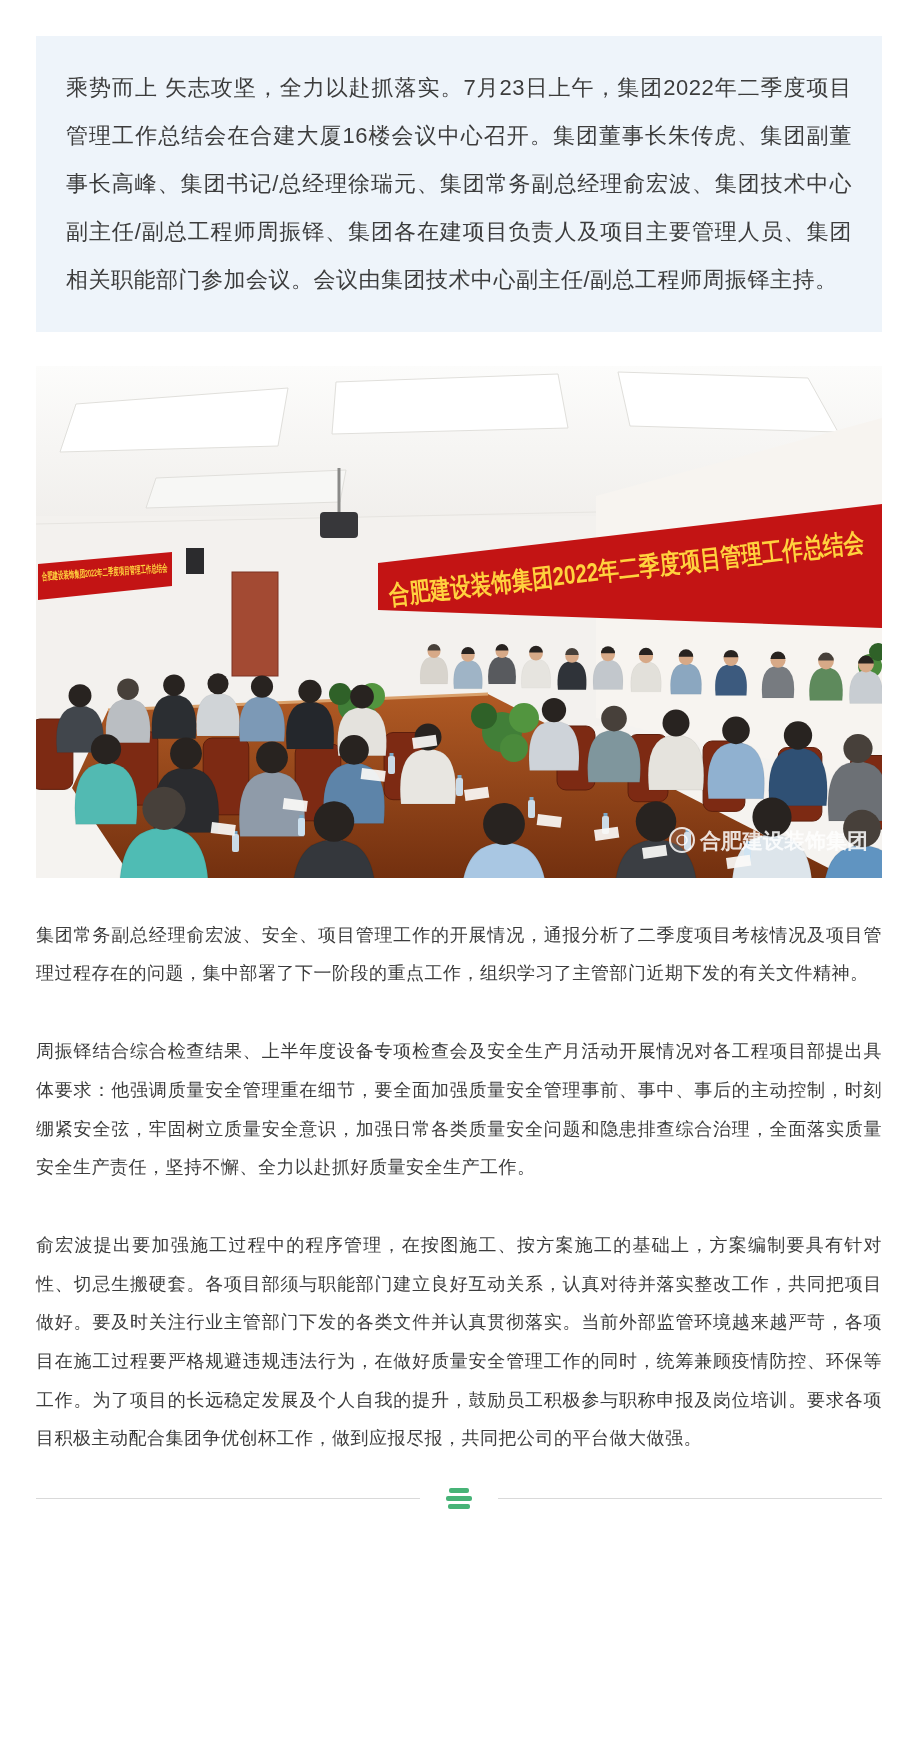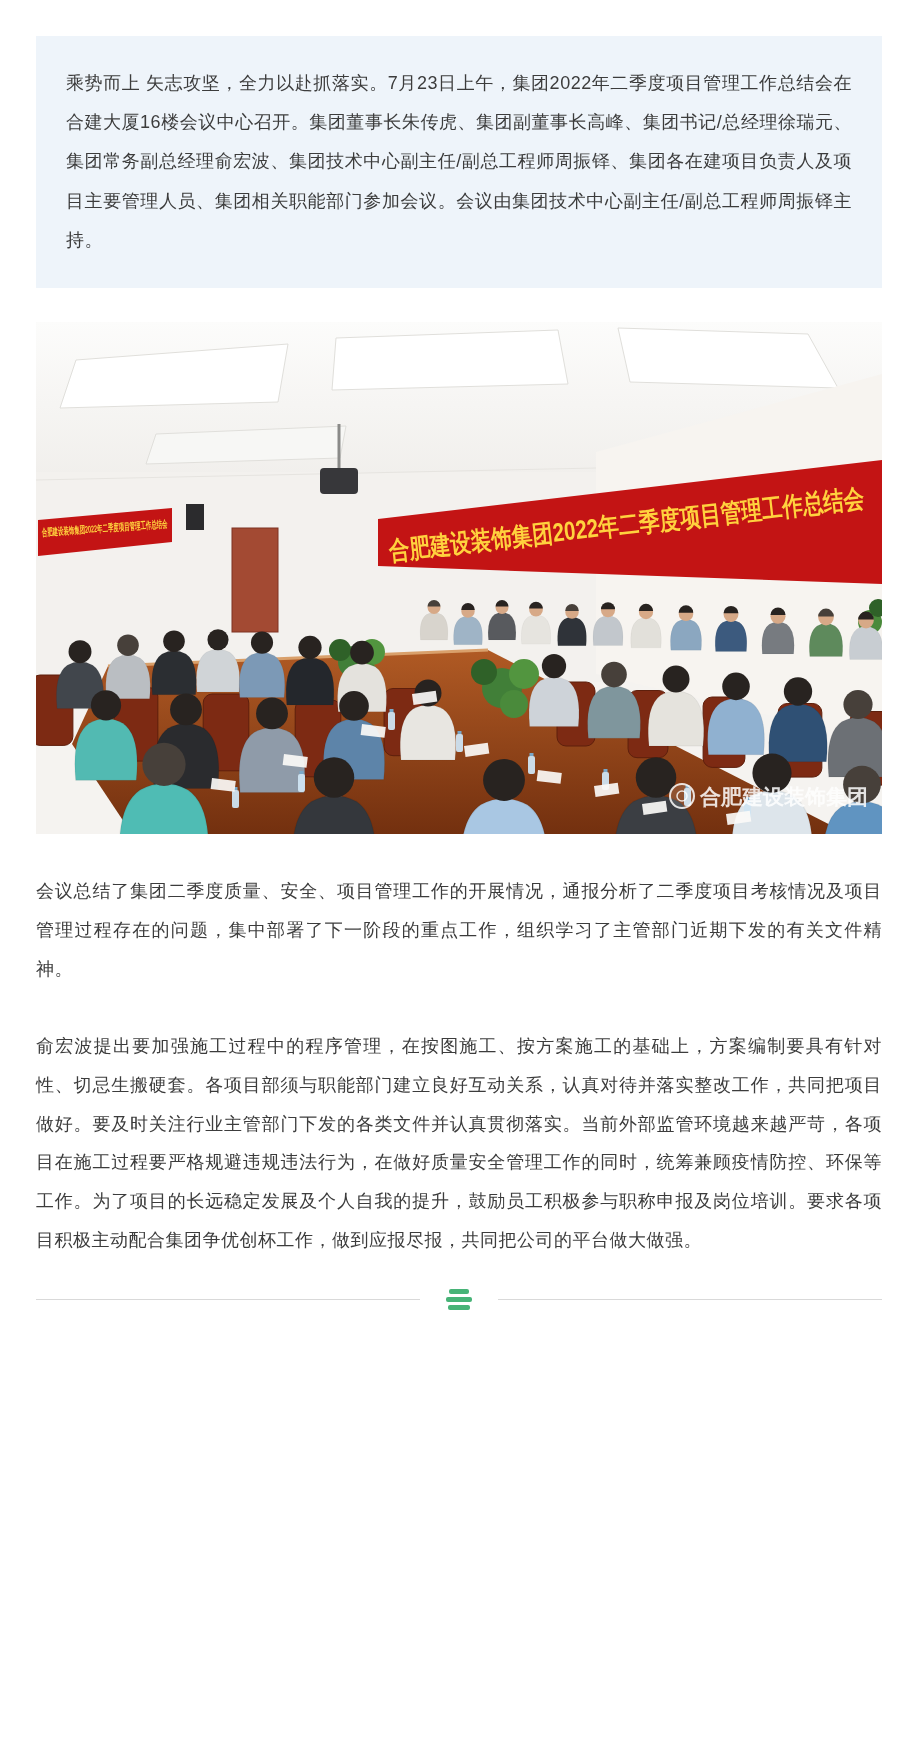--- a/index.html
+++ b/index.html
@@ -6,7 +6,7 @@
   body{width:918px;font-family:"Liberation Sans","DejaVu Sans",sans-serif;color:#3c3c3c;}
   .page{padding:36px 36px 0 36px;box-sizing:border-box;}
   .intro-box{background:#eef4fa;padding:28px 30px;box-sizing:border-box;}
-  .intro-box p{margin:0;font-size:18px;line-height:2.18;letter-spacing:.5px;text-align:justify;}
+  .intro-box p{margin:0;font-size:22px;line-height:2.18;letter-spacing:.5px;text-align:justify;}
   .photo-figure{margin:34px 0 0 0;width:846px;height:512px;overflow:hidden;background:#f5f3f0;}
   .photo-figure svg{display:block;}
   .article-body{margin-top:38px;}

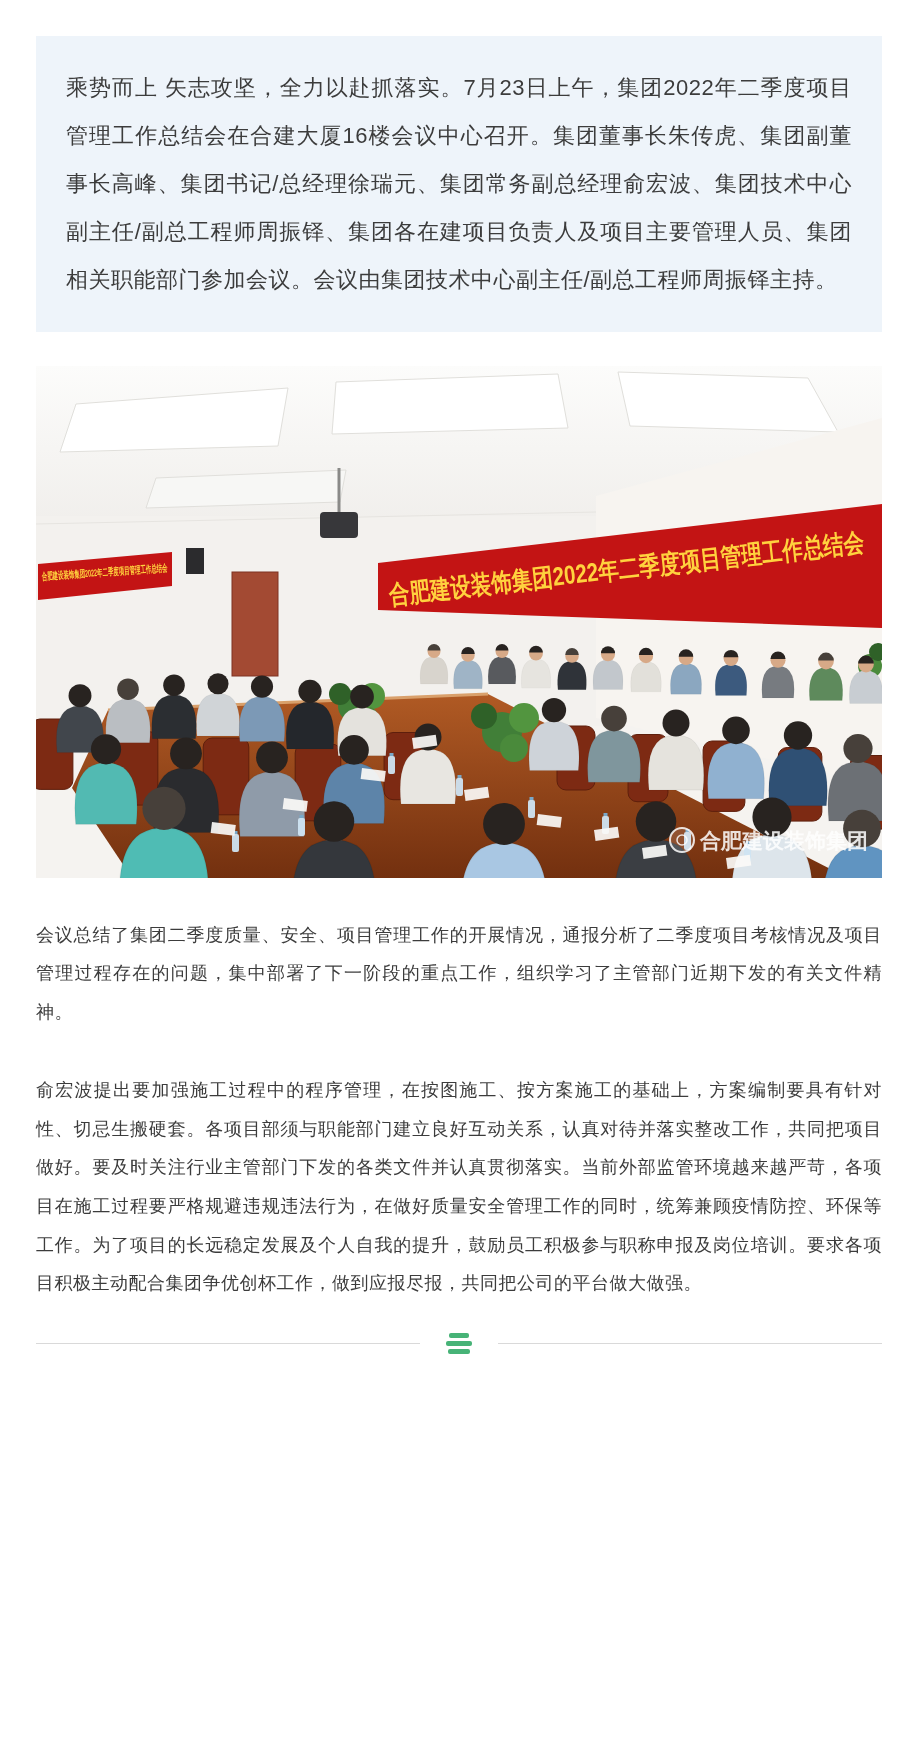--- a/index.html
+++ b/index.html
@@ -317,7 +317,7 @@
   </figure>
 
   <div class="article-body">
-    <p>会议总结了集团二季度质量、安全、项目管理工作的开展情况，通报分析了二季度项目考核情况及项目管理过程存在的问题，集中部署了下一阶段的重点工作，组织学习了主管部门近期下发的有关文件精神。</p>
+    <p>集团常务副总经理俞宏波、安全、项目管理工作的开展情况，通报分析了二季度项目考核情况及项目管理过程存在的问题，集中部署了下一阶段的重点工作，组织学习了主管部门近期下发的有关文件精神。</p>
     <p>俞宏波提出要加强施工过程中的程序管理，在按图施工、按方案施工的基础上，方案编制要具有针对性、切忌生搬硬套。各项目部须与职能部门建立良好互动关系，认真对待并落实整改工作，共同把项目做好。要及时关注行业主管部门下发的各类文件并认真贯彻落实。当前外部监管环境越来越严苛，各项目在施工过程要严格规避违规违法行为，在做好质量安全管理工作的同时，统筹兼顾疫情防控、环保等工作。为了项目的长远稳定发展及个人自我的提升，鼓励员工积极参与职称申报及岗位培训。要求各项目积极主动配合集团争优创杯工作，做到应报尽报，共同把公司的平台做大做强。</p>
   </div>
 

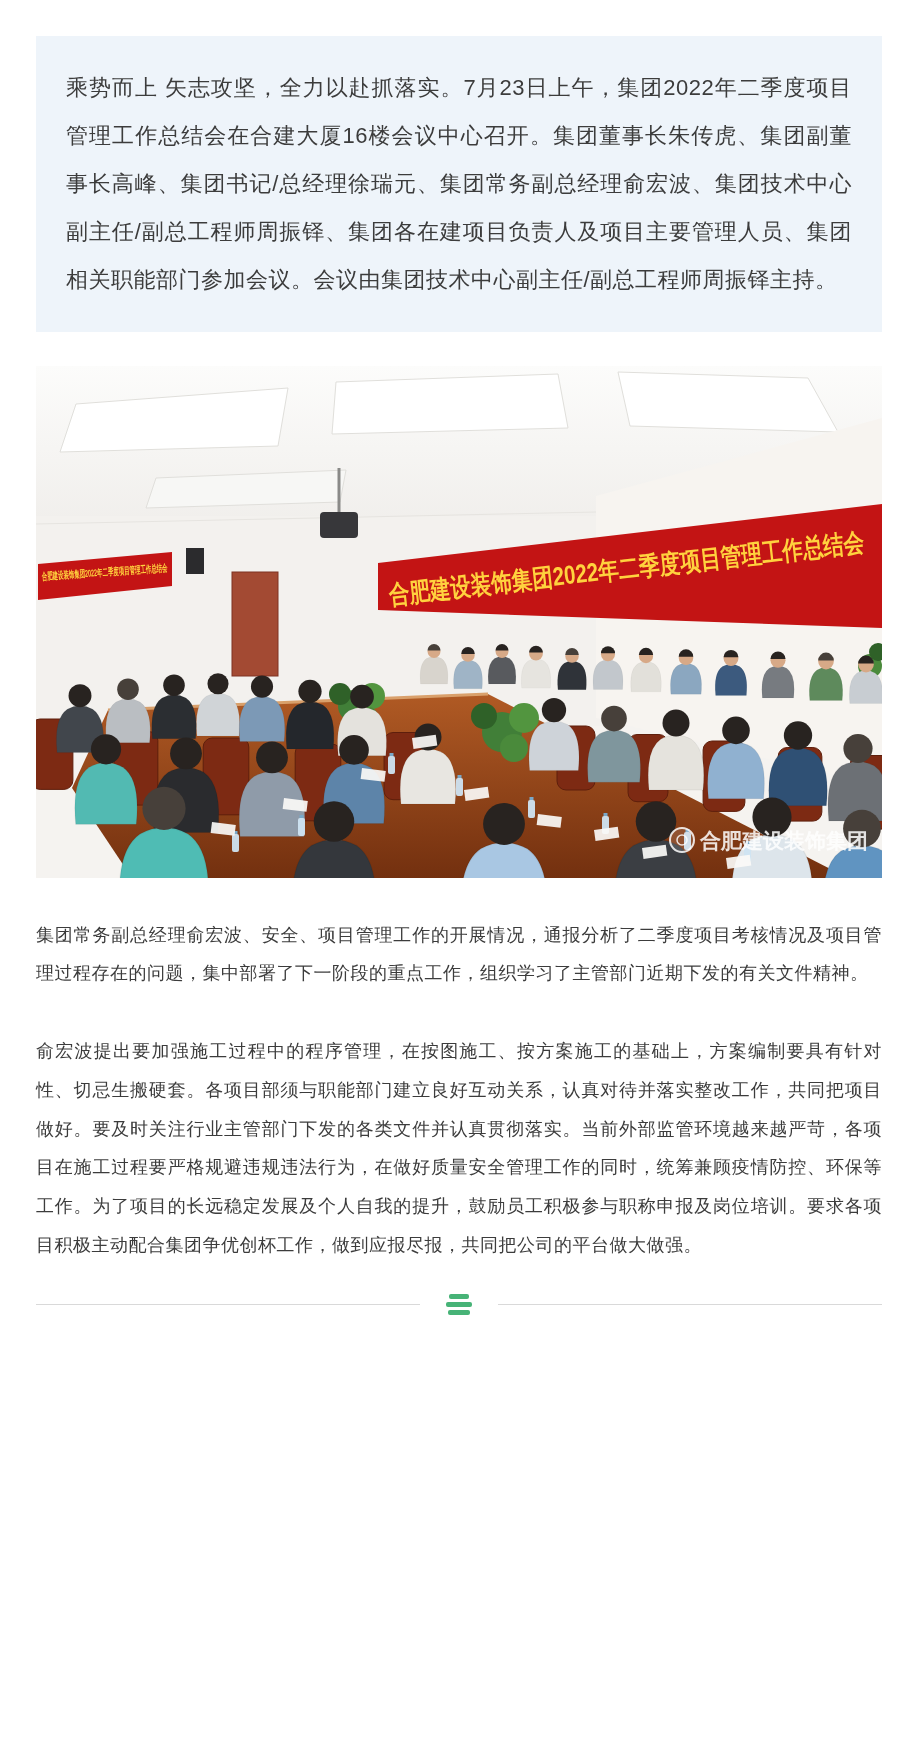--- a/index.html
+++ b/index.html
@@ -318,6 +318,7 @@
 
   <div class="article-body">
     <p>集团常务副总经理俞宏波、安全、项目管理工作的开展情况，通报分析了二季度项目考核情况及项目管理过程存在的问题，集中部署了下一阶段的重点工作，组织学习了主管部门近期下发的有关文件精神。</p>
+    <p>周振铎结合综合检查结果、上半年度设备专项检查会及安全生产月活动开展情况对各工程项目部提出具体要求：他强调质量安全管理重在细节，要全面加强质量安全管理事前、事中、事后的主动控制，时刻绷紧安全弦，牢固树立质量安全意识，加强日常各类质量安全问题和隐患排查综合治理，全面落实质量安全生产责任，坚持不懈、全力以赴抓好质量安全生产工作。</p>
     <p>俞宏波提出要加强施工过程中的程序管理，在按图施工、按方案施工的基础上，方案编制要具有针对性、切忌生搬硬套。各项目部须与职能部门建立良好互动关系，认真对待并落实整改工作，共同把项目做好。要及时关注行业主管部门下发的各类文件并认真贯彻落实。当前外部监管环境越来越严苛，各项目在施工过程要严格规避违规违法行为，在做好质量安全管理工作的同时，统筹兼顾疫情防控、环保等工作。为了项目的长远稳定发展及个人自我的提升，鼓励员工积极参与职称申报及岗位培训。要求各项目积极主动配合集团争优创杯工作，做到应报尽报，共同把公司的平台做大做强。</p>
   </div>
 

